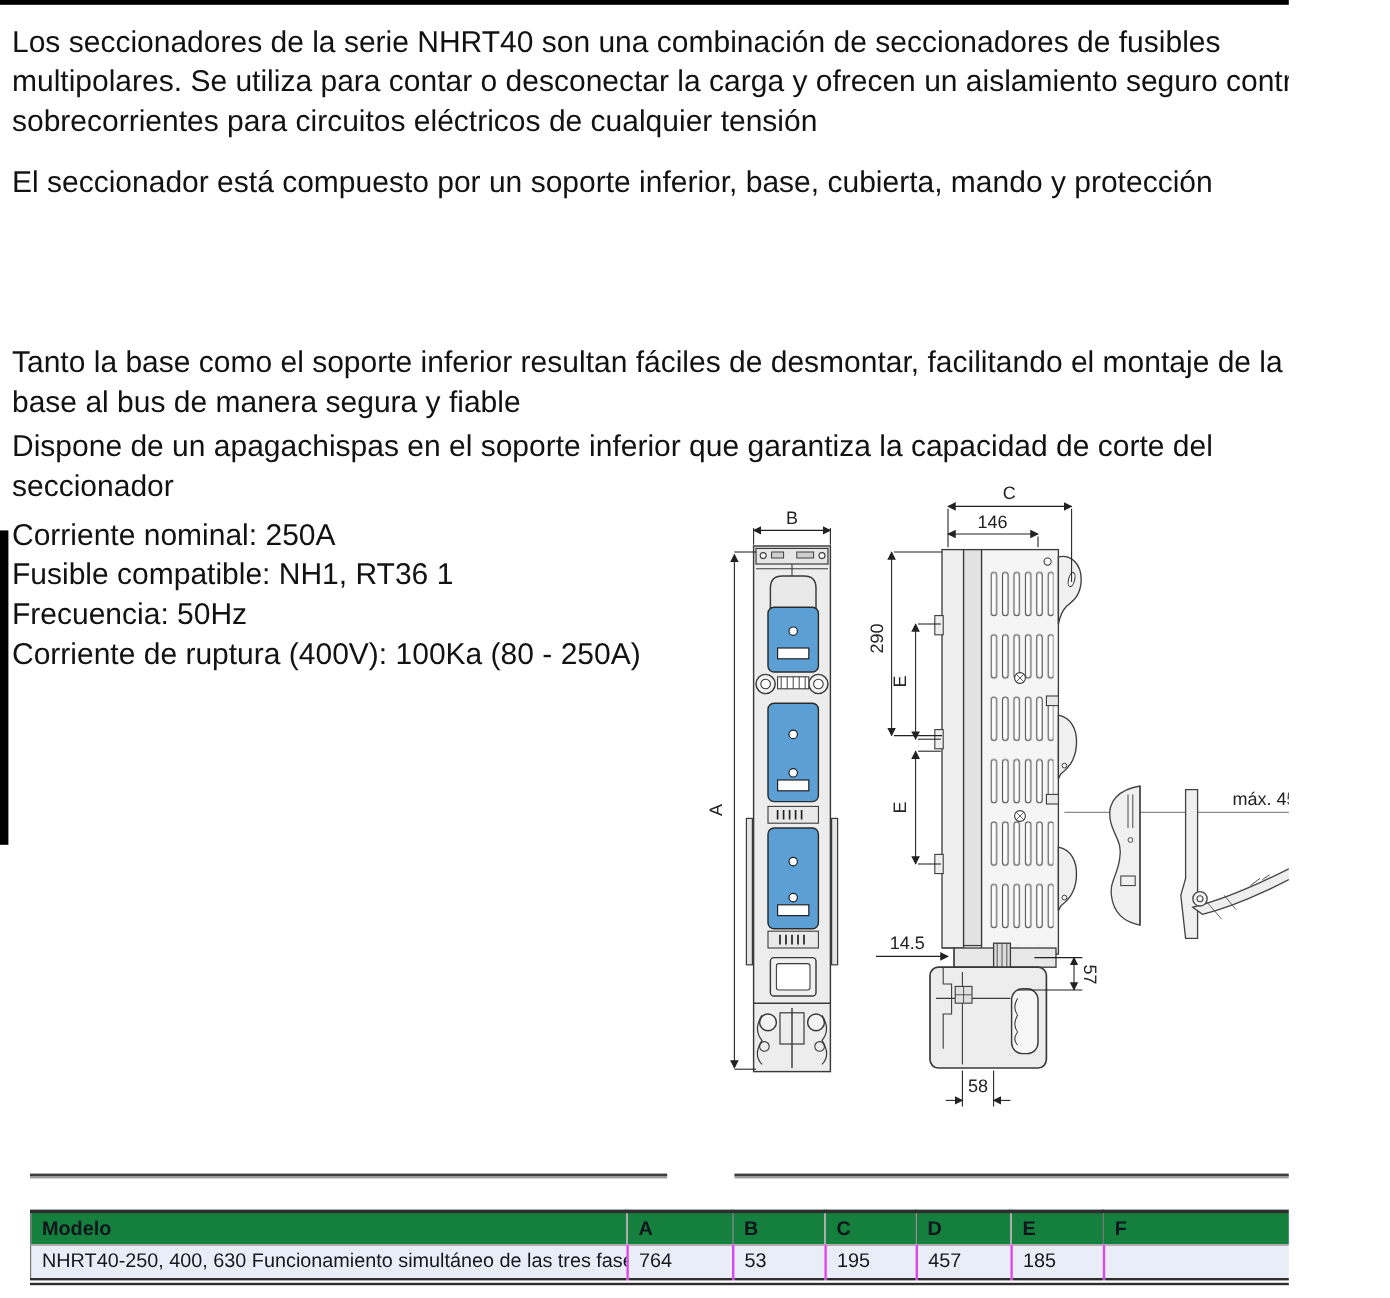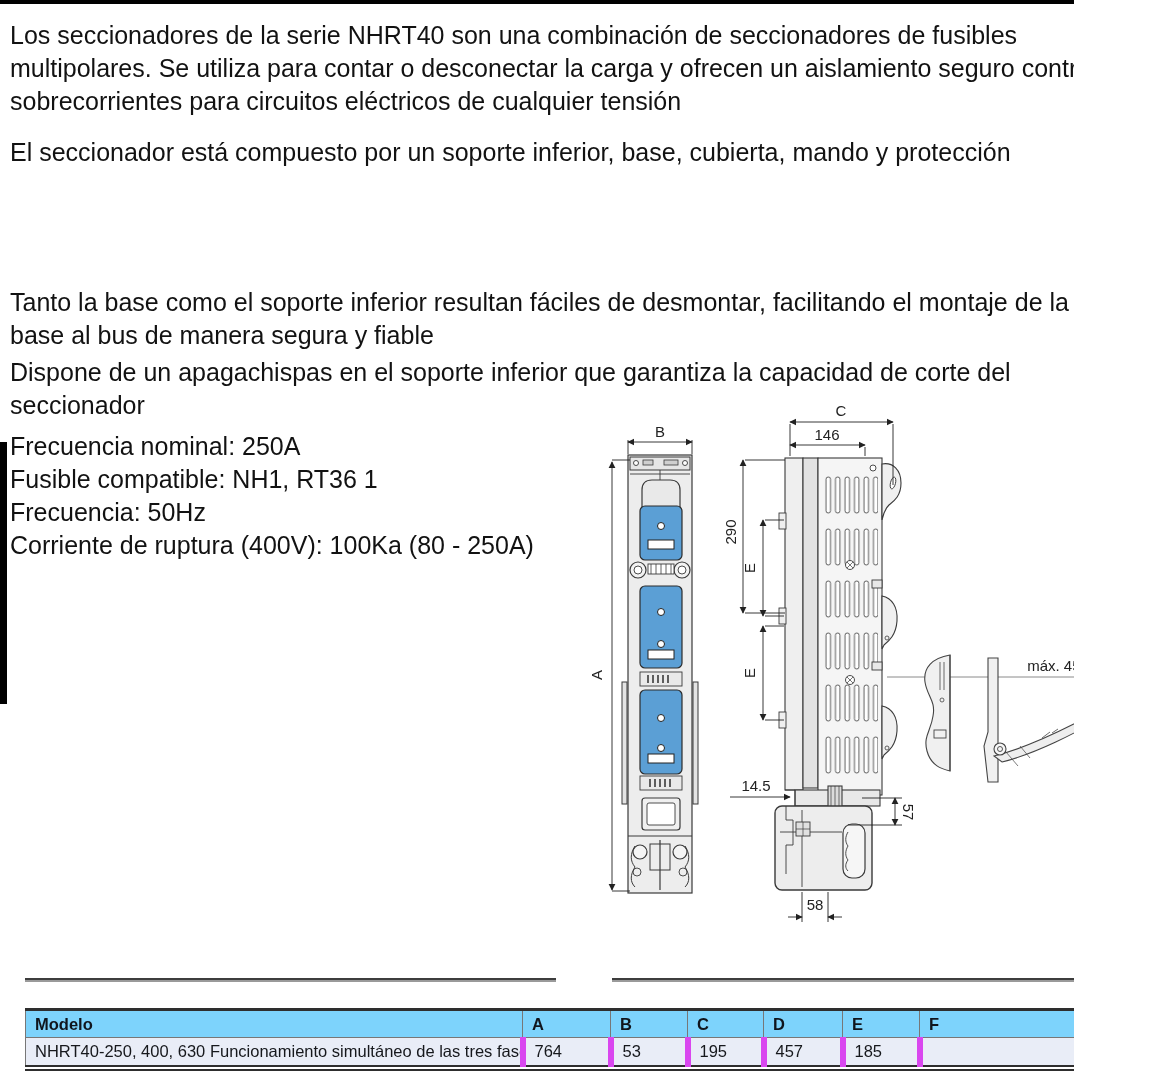--- a/index.html
+++ b/index.html
@@ -47,7 +47,7 @@
   <div class="para p5">Dispone de un apagachispas en el soporte inferior que garantiza la capacidad de corte del seccionador</div>
 
   <div class="specs">
-    <div>Frecuencia nominal: 250A</div>
+    <div>Corriente nominal: 250A</div>
     <div>Fusible compatible: NH1, RT36 1</div>
     <div>Frecuencia: 50Hz</div>
     <div>Corriente de ruptura (400V): 100Ka (80 - 250A)</div>

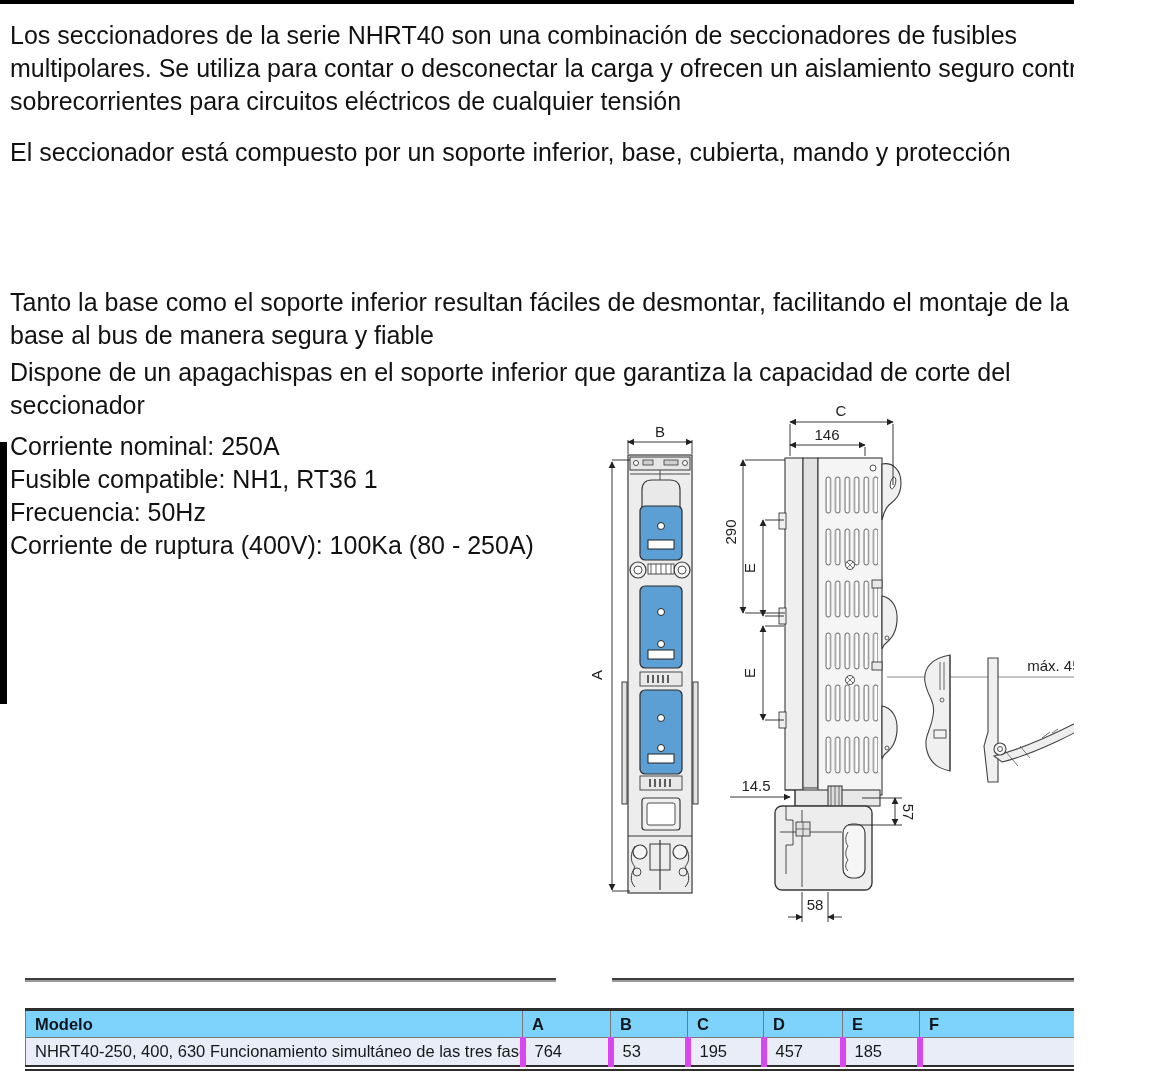--- a/index.html
+++ b/index.html
@@ -27,7 +27,7 @@
         border-top:3px solid #2e2e2e;border-bottom:2px solid #2e2e2e;
         border-left:1px solid #777;border-right:1px solid #777;}
   th,td{font-size:16.5px;padding:0 0 0 9px;text-align:left;white-space:nowrap;overflow:hidden;}
-  th{height:26px;background:#7dd3fc;border-bottom:1px solid #777;border-left:1px solid #777;
+  th{height:26px;background:#15803d;border-bottom:1px solid #777;border-left:1px solid #777;
      font-weight:bold;color:#10151d;}
   td{height:27px;background:#e9edf7;border-left:6px solid #d946ef;color:#16181c;}
   th:first-child,td:first-child{border-left:none;}

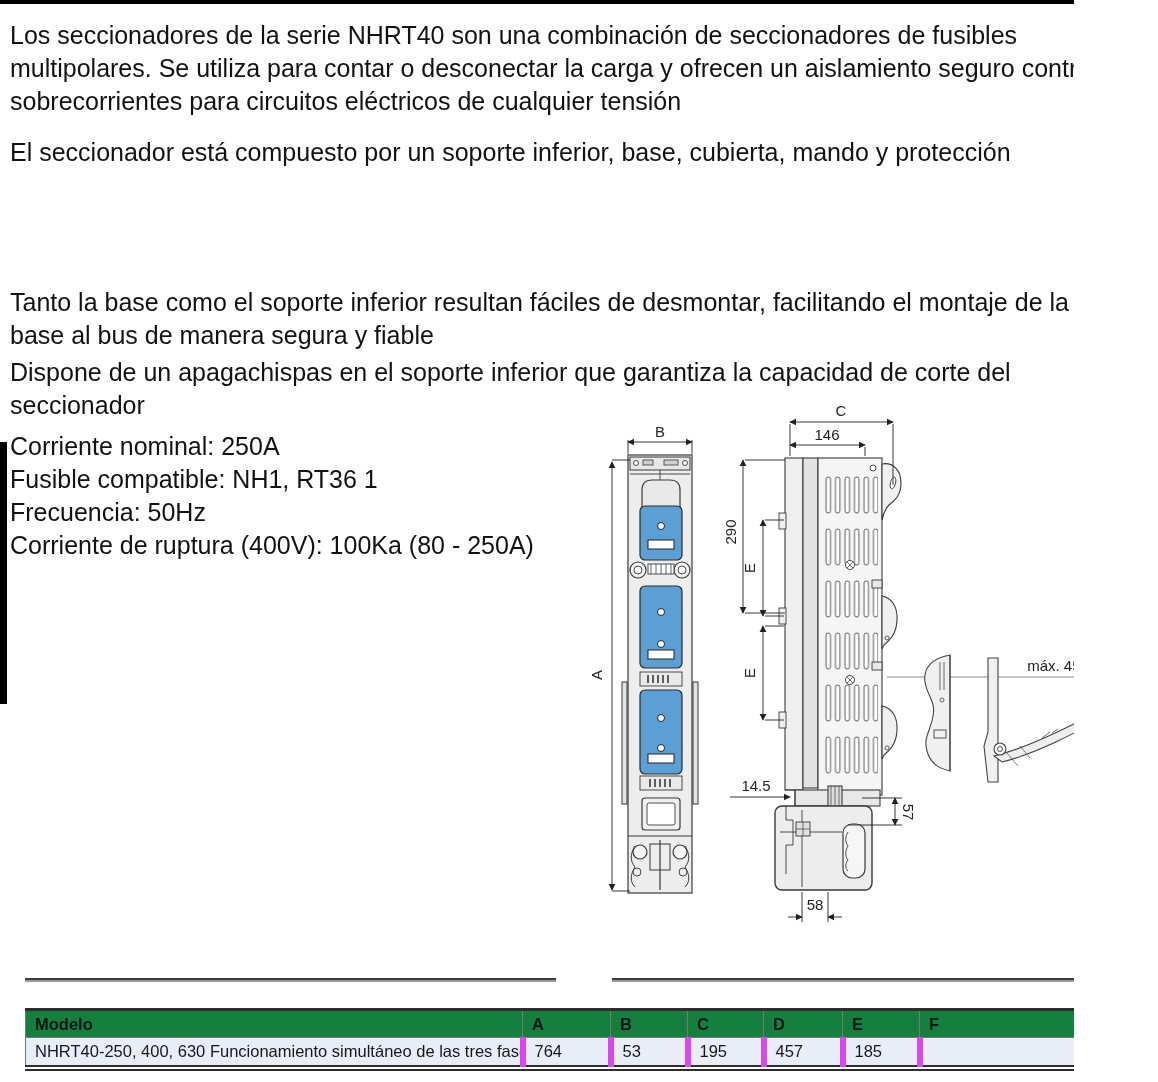--- a/index.html
+++ b/index.html
@@ -29,7 +29,7 @@
   th,td{font-size:16.5px;padding:0 0 0 9px;text-align:left;white-space:nowrap;overflow:hidden;}
   th{height:26px;background:#15803d;border-bottom:1px solid #777;border-left:1px solid #777;
      font-weight:bold;color:#10151d;}
-  td{height:27px;background:#e9edf7;border-left:6px solid #d946ef;color:#16181c;}
+  td{height:27px;background:#e9edf7;border-left:2px solid #d946ef;color:#16181c;}
   th:first-child,td:first-child{border-left:none;}
   .under-rule{height:2px;background:#2e2e2e;margin-top:2px;}
 </style>

